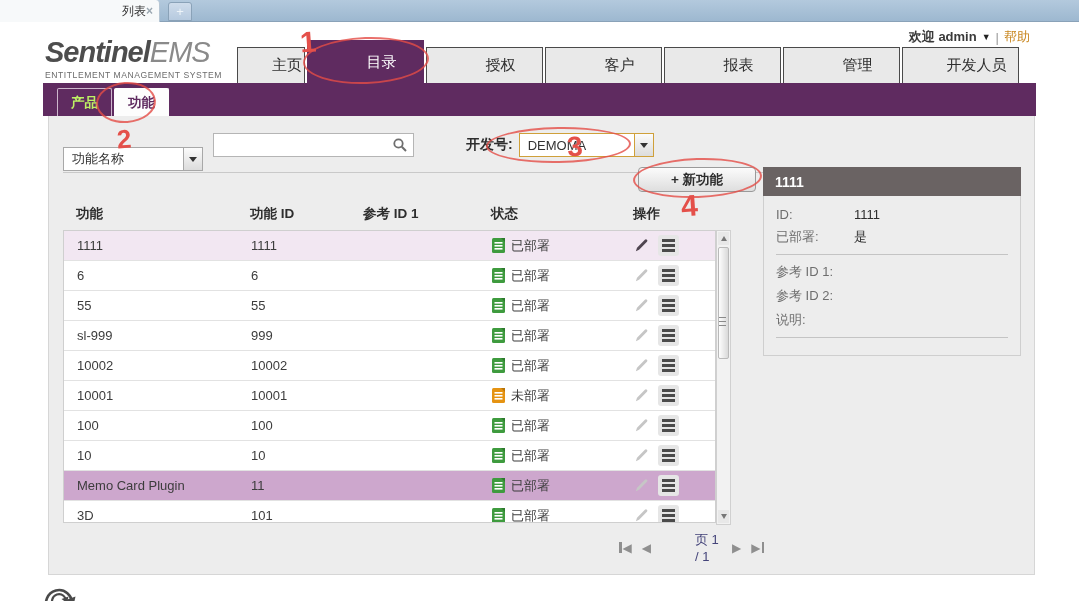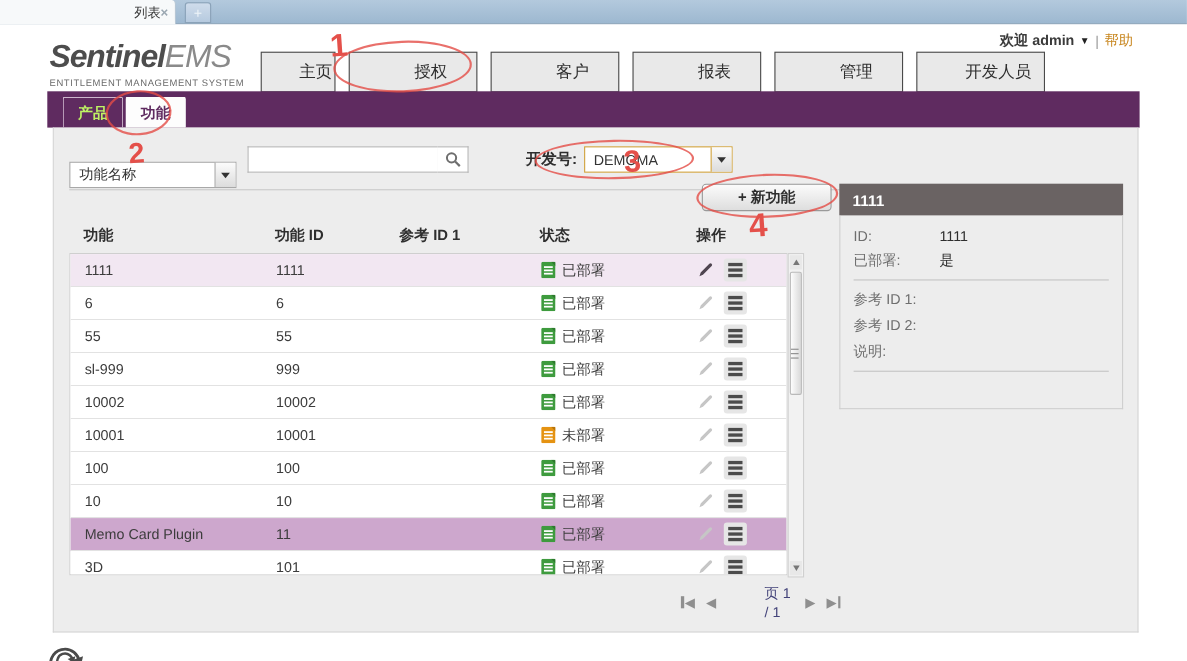--- a/index.html
+++ b/index.html
@@ -35,7 +35,7 @@
 
   
   .maintabs { position:absolute; left:237px; top:46px; height:38px; display:flex; align-items:flex-end; }
-  .mtab { height:37px; background:#e9e9e9; border:1px solid #4a4a4a; margin-right:12px;
+  .mtab { height:37px; background:#e9e9e9; border:1px solid #4a4a4a; margin-right:2px;
     display:flex; align-items:center; justify-content:center; font-size:15px; color:#2e2e2e;padding-left:32px; }
   .mtab.w-sm { width:68px; } .mtab.w-lg { width:117px; }
   .mtab.active { background:#5f2b60; color:#fff; height:44px; border-color:#5f2b60; }

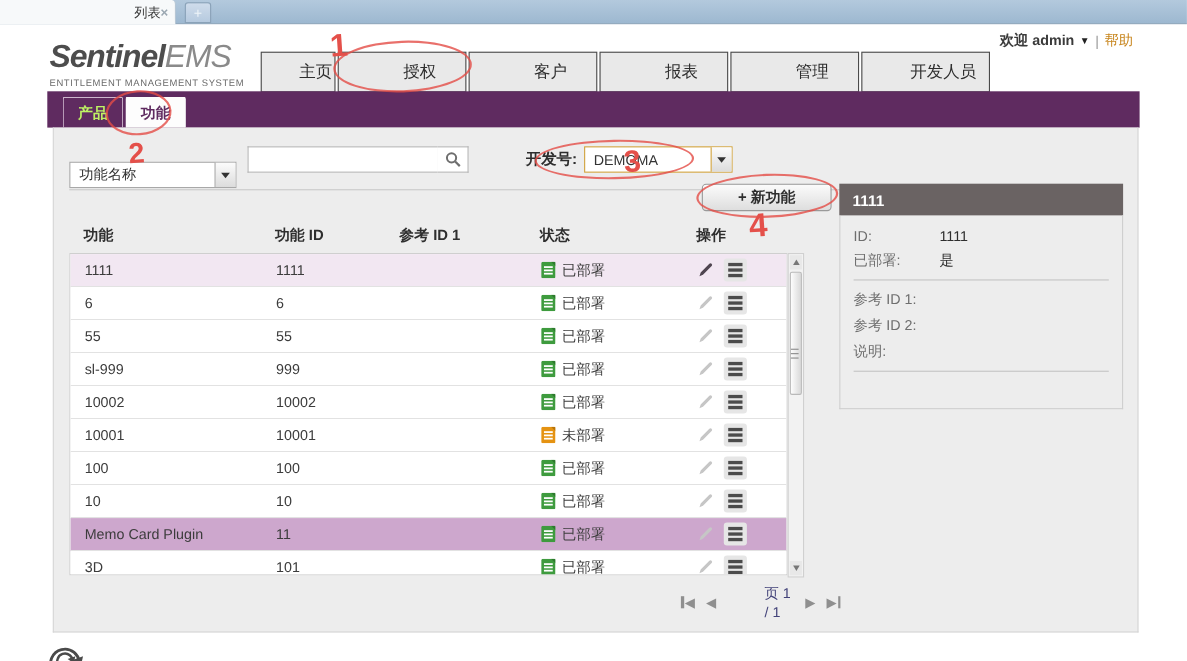--- a/index.html
+++ b/index.html
@@ -173,6 +173,7 @@
 
   <div class="maintabs">
     <div class="mtab w-sm">主页</div>
+    <div class="mtab w-lg active">目录</div>
     <div class="mtab w-lg">授权</div>
     <div class="mtab w-lg">客户</div>
     <div class="mtab w-lg">报表</div>

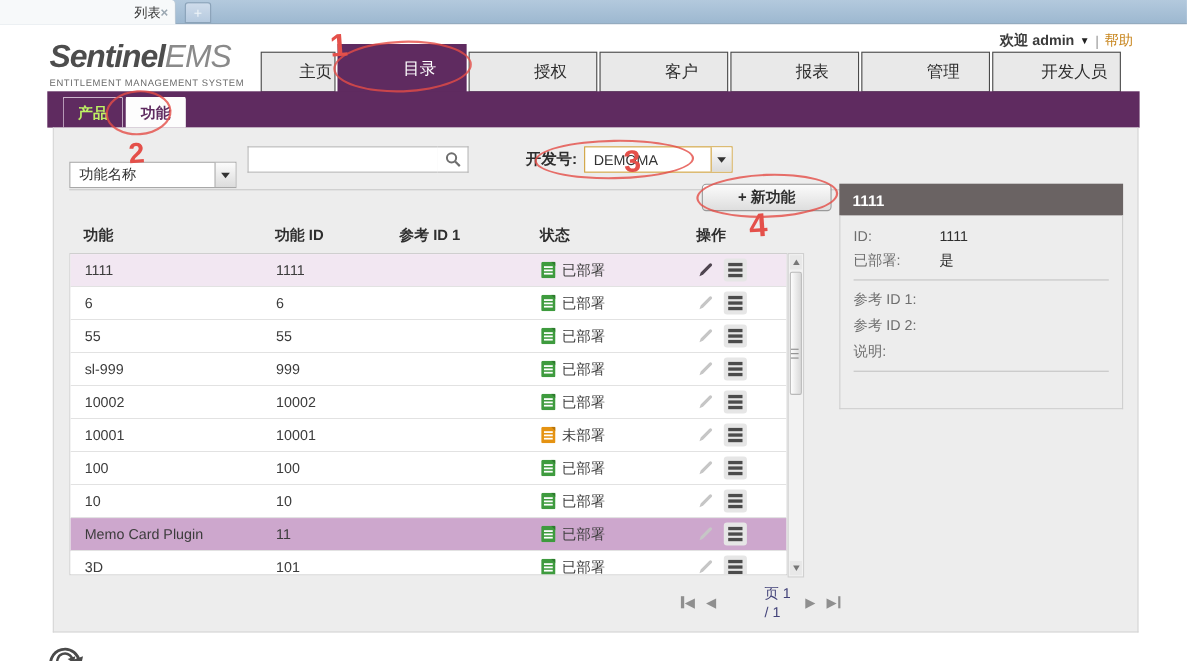--- a/index.html
+++ b/index.html
@@ -59,7 +59,7 @@
     display:flex; align-items:center; justify-content:center; }
   .tri-down { width:0; height:0; border-left:4px solid transparent; border-right:4px solid transparent;
     border-top:5px solid #333; }
-  .sb-field { width:152px;margin-top:28px; }
+  .sb-field { width:140px;margin-top:28px; }
   .kw-input { margin-left:10px; width:173px; height:24px; border:1px solid #b5b5b5; border-right:none;
     background:#fff; font-size:13px; padding:0 6px; outline:none; }
   .search-btn { width:28px; height:24px; background:#fff; border:1px solid #b5b5b5; border-left:none;

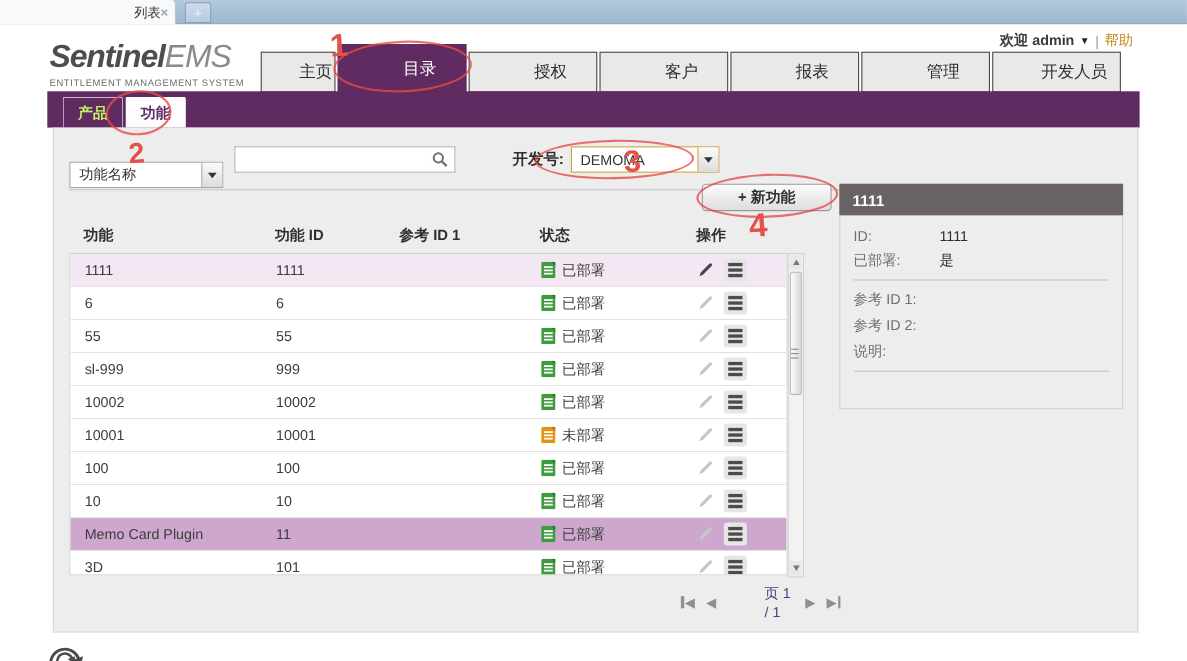--- a/index.html
+++ b/index.html
@@ -122,7 +122,7 @@
   .details { position:absolute; left:714px; top:51px; width:258px; }
   .d-head { height:29px; background:#6a6363; color:#fff; font-size:14px; font-weight:bold;
     display:flex; align-items:center; padding-left:12px; }
-  .d-body { background:#ededed; border:1px solid #cfcfcf; border-top:none; padding:8px 0 28px; }
+  .d-body { background:#ededed; border:1px solid #cfcfcf; border-top:none; padding:8px 0 12px; }
   .d-row { display:flex; font-size:13px; padding:3px 12px; }
   .d-row .lbl { width:78px; color:#6e6e6e; }
   .d-row .val { color:#2e2e2e; }

